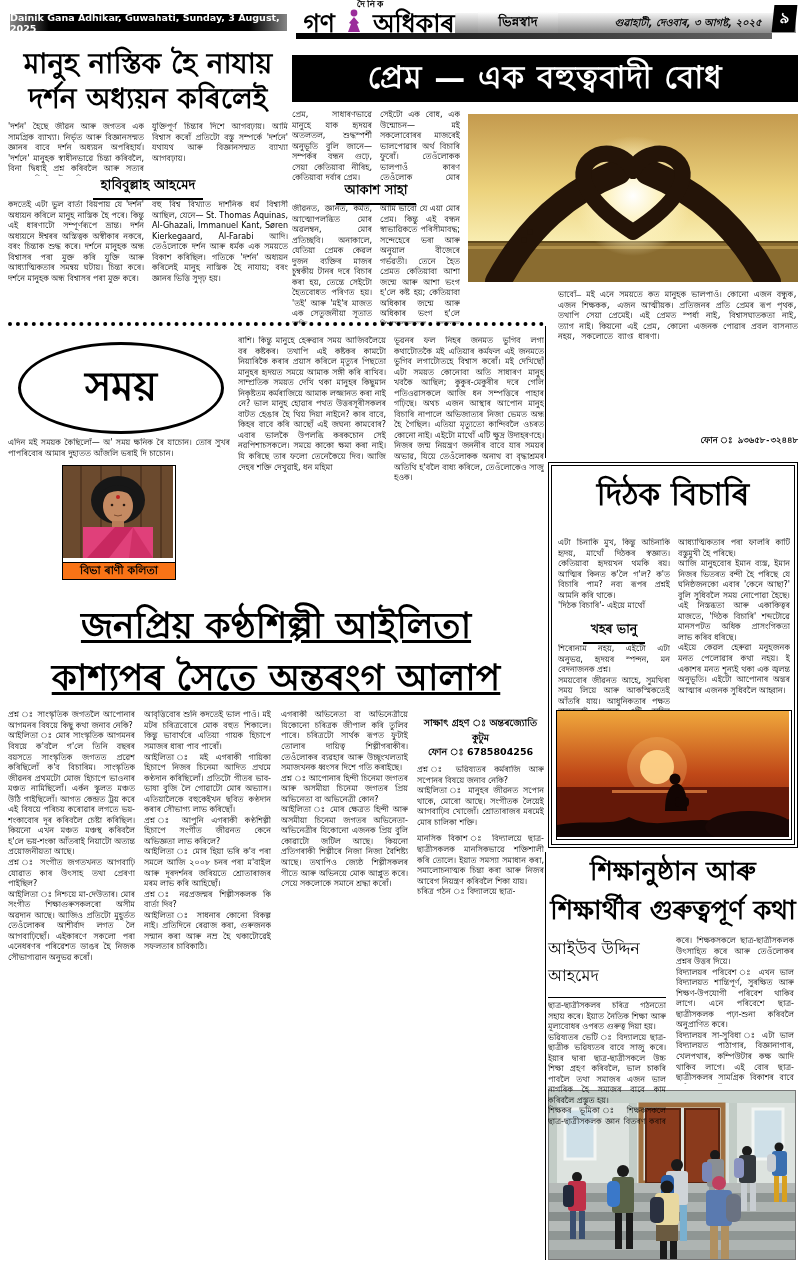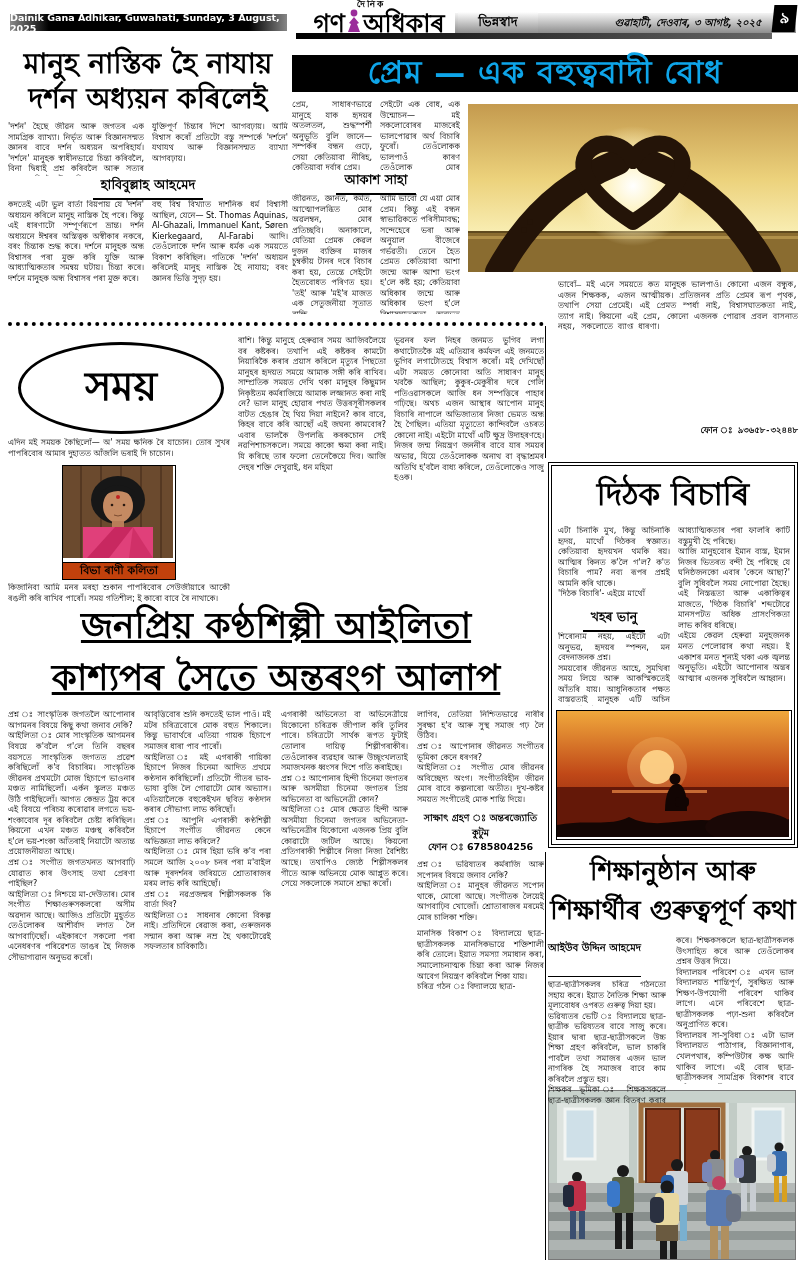--- a/index.html
+++ b/index.html
@@ -18,7 +18,7 @@
     background:linear-gradient(90deg,#000,#666);}
   .masthead{left:287px;top:0;width:168px;height:40px;background:#fff;text-align:center;}
   .m-top{font-size:9px;font-weight:bold;letter-spacing:2px;line-height:9px;}
-  .m-main{display:flex;align-items:center;justify-content:center;gap:2px;
+  .m-main{display:flex;align-items:center;justify-content:center;gap:12px;
     font-size:25px;font-weight:bold;line-height:28px;padding-left:16px;}
   .hdr-vinn{left:458px;top:12px;width:80px;height:21px;
     background:linear-gradient(#fff,#909090);display:flex;align-items:center;justify-content:center;

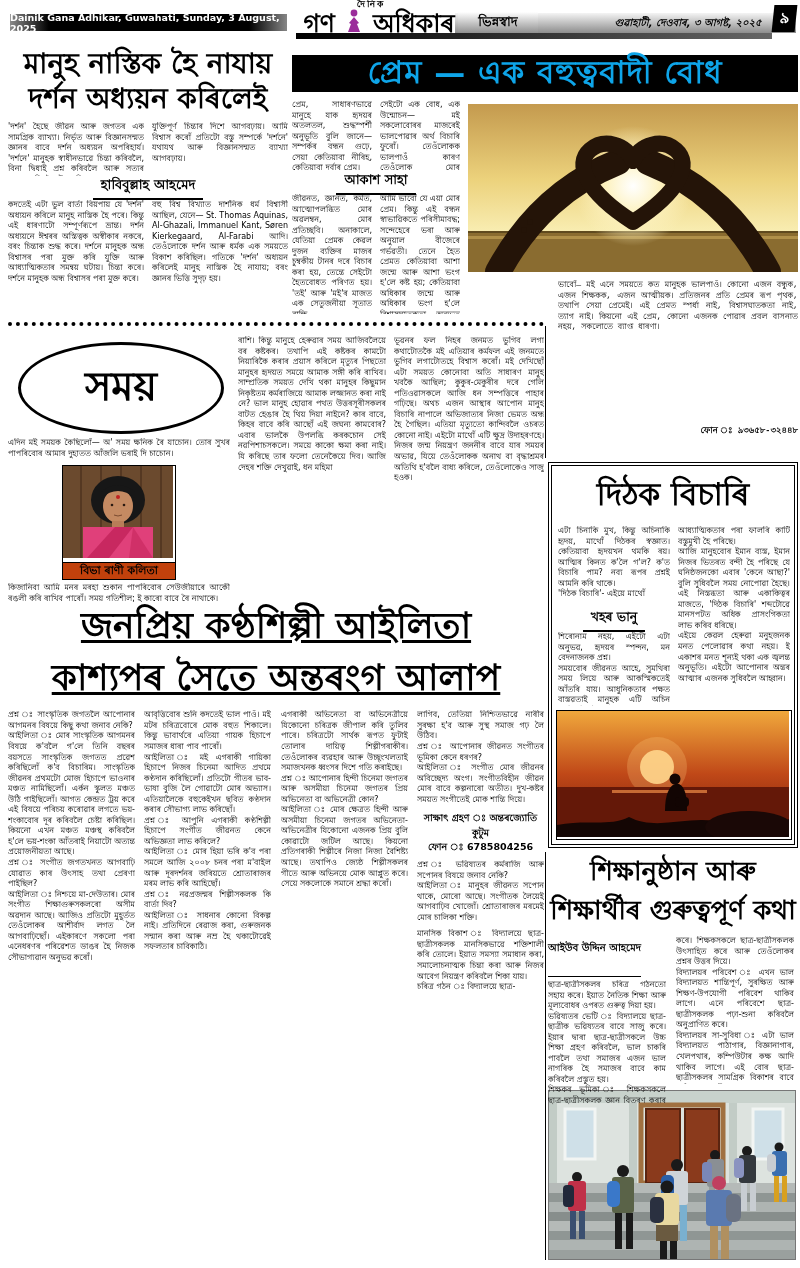--- a/index.html
+++ b/index.html
@@ -20,7 +20,7 @@
   .m-top{font-size:9px;font-weight:bold;letter-spacing:2px;line-height:9px;}
   .m-main{display:flex;align-items:center;justify-content:center;gap:12px;
     font-size:25px;font-weight:bold;line-height:28px;padding-left:16px;}
-  .hdr-vinn{left:458px;top:12px;width:80px;height:21px;
+  .hdr-vinn{left:478px;top:12px;width:80px;height:21px;
     background:linear-gradient(#fff,#909090);display:flex;align-items:center;justify-content:center;
     font-size:13px;font-weight:bold;}
   .hdr-date{left:606px;top:15px;width:164px;height:16px;display:flex;align-items:center;justify-content:center;

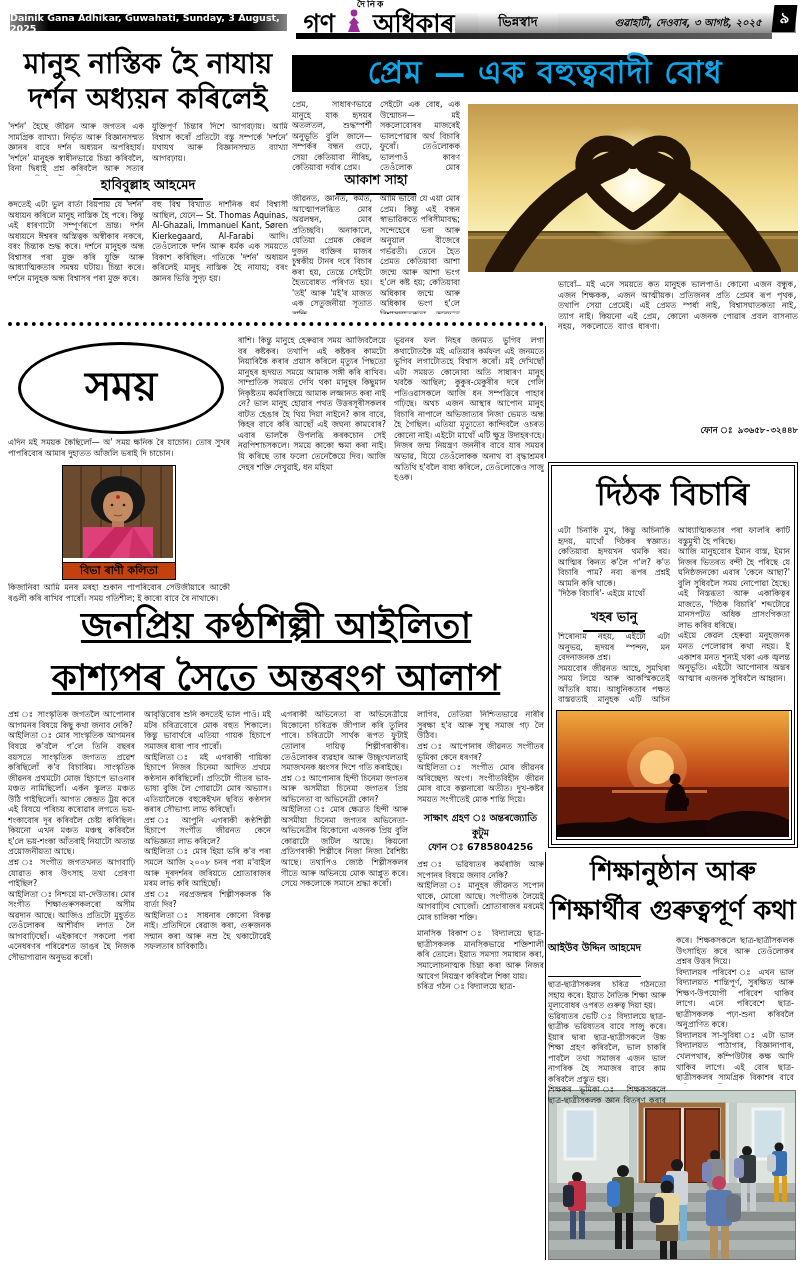--- a/index.html
+++ b/index.html
@@ -39,7 +39,7 @@
 
   
   .art-lv{left:292px;top:55px;width:506px;height:406px;}
-  .lv-banner{height:37px;background:#000;color:#0ea5e9;font-size:31px;font-weight:bold;
+  .lv-banner{height:47px;background:#000;color:#ffffff;font-size:31px;font-weight:bold;
     display:flex;align-items:center;justify-content:center;letter-spacing:1px;}
   .lv-body{position:relative;height:359px;}
   .lv-leftcols{position:absolute;left:0;top:8px;width:168px;height:218px;}

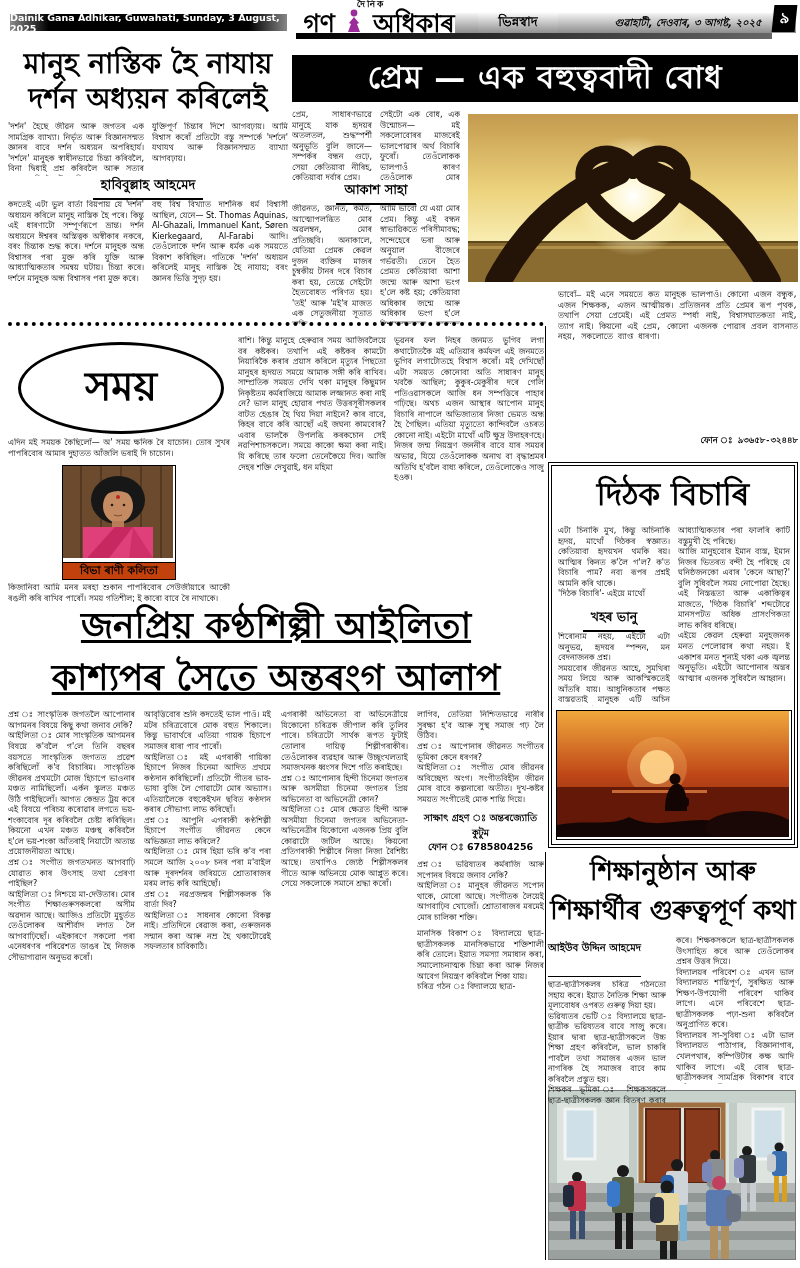--- a/index.html
+++ b/index.html
@@ -72,7 +72,7 @@
   .art-dt{left:548px;top:462px;width:250px;height:386px;border:1.5px solid #000;padding:2px;box-sizing:border-box;}
   .dt-inner{border:1px solid #000;height:100%;position:relative;box-sizing:border-box;}
   .dt-title{font-size:31px;font-weight:bold;text-align:center;margin-top:4px;}
-  .dt-cols{position:relative;height:180px;margin:4px 6px 0;}
+  .dt-cols{position:relative;height:180px;margin:16px 6px 0;}
   .dt-col1{position:absolute;left:0;top:0;width:112px;height:180px;}
   .dt-col2{position:absolute;left:120px;top:0;width:112px;height:180px;}
   .dt-byline-row{display:flex;align-items:center;justify-content:center;height:20px;margin:2px 0;}

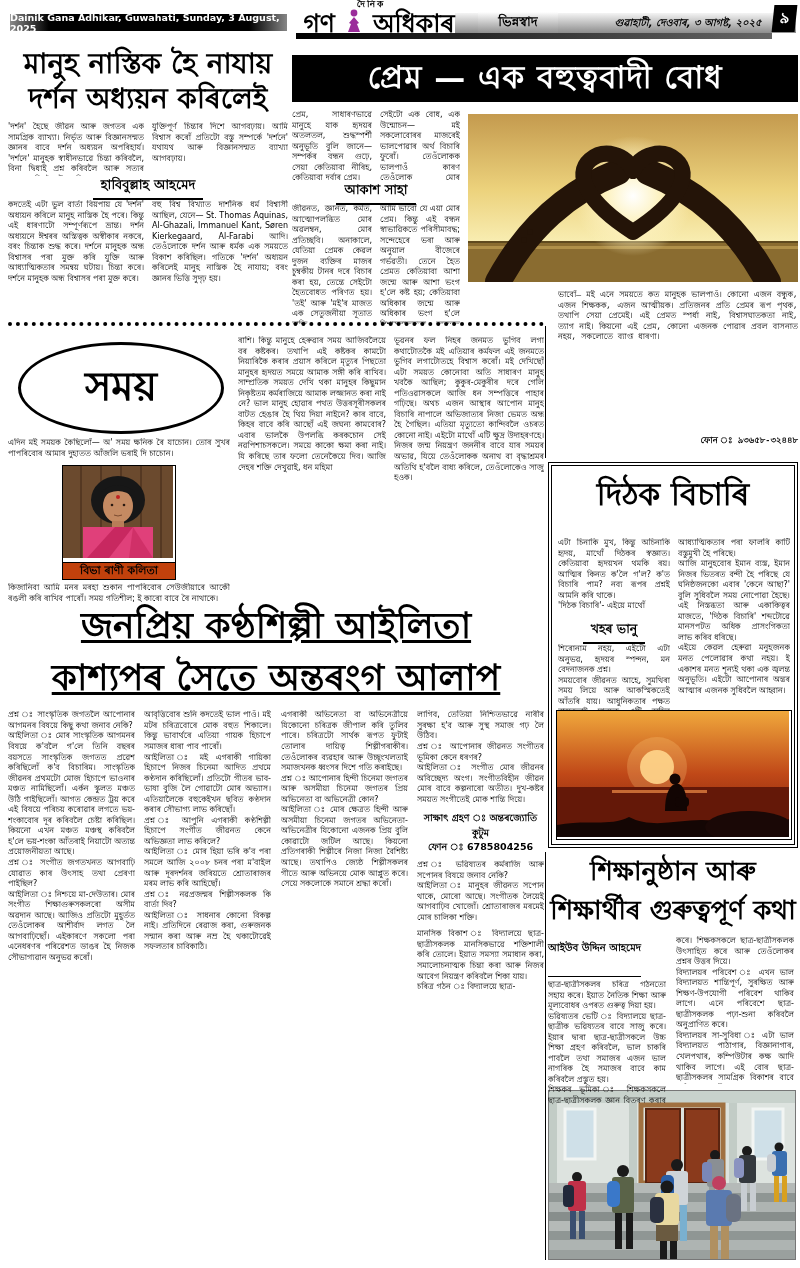--- a/index.html
+++ b/index.html
@@ -57,7 +57,7 @@
   .sm-colA{left:0;top:112px;width:222px;height:166px;}
   .sm-photo{width:112px;margin:3px auto;border:1px solid #000;}
   .sm-photo-cap{height:16px;border-top:1px solid #000;display:flex;align-items:center;justify-content:center;
-    font-size:11px;font-weight:bold;background:#c2410c;}
+    font-size:11px;font-weight:bold;background:#f97316;}
   .sm-colB{left:230px;top:10px;width:148px;height:264px;}
   .sm-colC{left:386px;top:10px;width:150px;height:264px;}
 

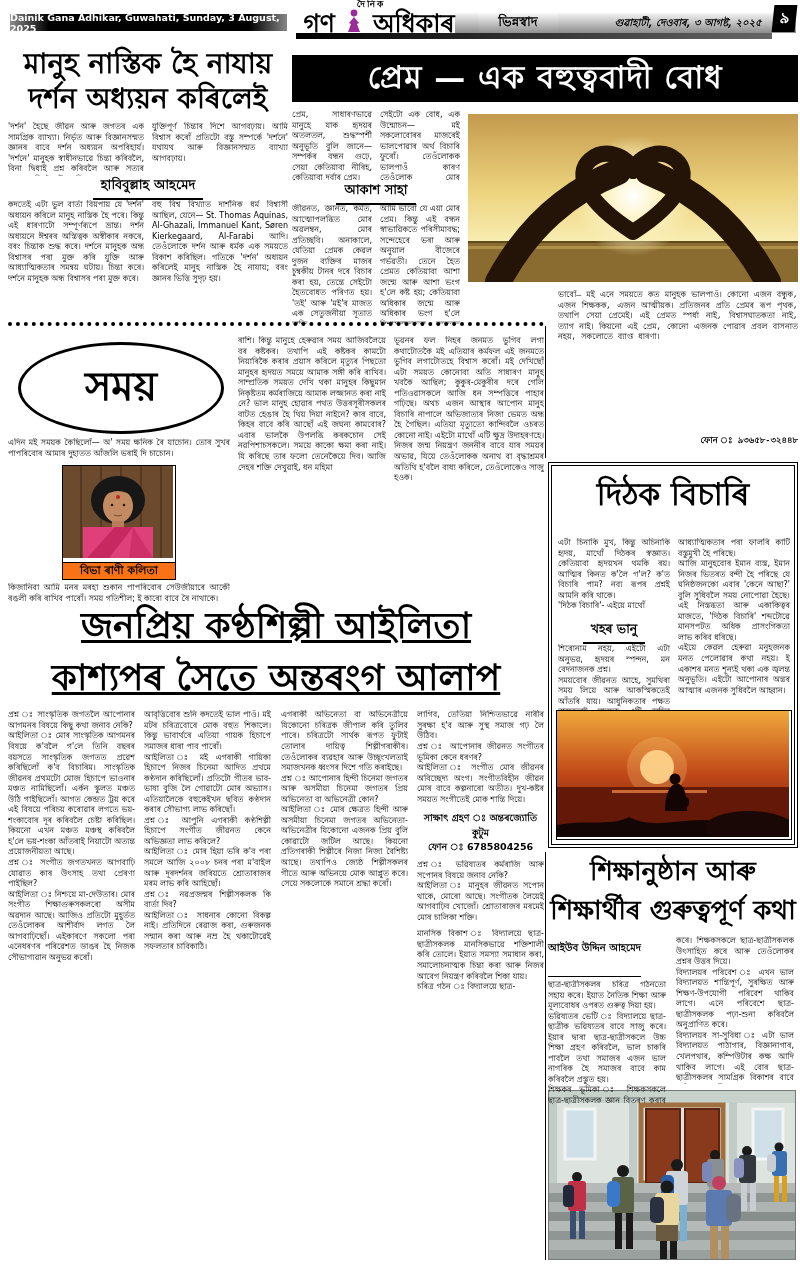--- a/index.html
+++ b/index.html
@@ -218,7 +218,6 @@
         </div>
         <div class="sm-photo-cap">বিভা ৰাণী কলিতা</div>
       </div>
-      <div class="txt" style="height:28px;">কিজানিবা আমি মনৰ মৰহা শুকান পাপৰিবোৰ সেউজীয়াৰে আকৌ ৰঙলী কৰি ৰাখিব পাৰোঁ। সময় গতিশীল; ই কাৰো বাবে ৰৈ নাথাকে।</div>
     </div>
     <div class="abs sm-colB txt">ৰাশি। কিন্তু মানুহে হেৰুৱাৰ সময় আজিবলৈয়ে বৰ কষ্টকৰ। তথাপি এই কষ্টকৰ কামটো নিয়াৰিকৈ কৰাৰ প্ৰয়াস কৰিলে মৃত্যুৰ পিছতো মানুহৰ হৃদয়ত সময়ে আমাক সঙ্গী কৰি ৰাখিব। সাম্প্ৰতিক সময়ত দেখি থকা মানুহৰ কিছুমান নিকৃষ্টতম কৰ্মৰাজিয়ে আমাক লজ্জানত কৰা নাই নে? ভাল মানুহ হোৱাৰ পথত উত্তৰসূৰীসকলৰ বাটত হেঙাৰ হৈ থিয় দিয়া নাইনে? কাৰ বাবে, কিহৰ বাবে কৰি আছোঁ এই জঘন্য কামবোৰ? এবাৰ ভালকৈ উপলব্ধি কৰকচোন সেই নৱপিশাচসকলে। সময়ে কাকো ক্ষমা কৰা নাই। যি কৰিছে তাৰ ফলো তেনেকৈয়ে দিব। আজি দেহৰ শক্তি দেখুৱাই, ধন মহিমা</div>
     <div class="abs sm-colC txt">ভূৱনৰ ফল নিহৰ জনমত ভুগিব লগা কথাটোতকৈ মই এতিয়াৰ কৰ্মফল এই জনমতে ভুগিব লগাটোতহে বিশ্বাস কৰোঁ। মই দেখিছোঁ এটা সময়ত কোনোবা অতি সাধাৰণ মানুহ খবকৈ আছিল; কুকুৰ-মেকুৰীৰ দৰে গেলি পতিওৱাসকলে আজি ধন সম্পত্তিৰে পাহাৰ গঢ়িছে। অথচ এজন আস্থাৰ আপোন মানুহ বিচাৰি নাপালে অভিজাত্যৰ নিজা ভেমত অন্ধ হৈ গৈছিল। এতিয়া মৃত্যুতো কান্দিবলৈ ওচৰত কোনো নাই। এইটো মাথোঁ এটি ক্ষুদ্ৰ উদাহৰণহে। নিজৰ জন্ম নিয়ন্ত্ৰণ জননীৰ বাবে যাৰ সময়ৰ অভাৱ, যিয়ে তেওঁলোকক অনাথ বা বৃদ্ধাশ্ৰমৰ অতিথি হ'বলৈ বাধ্য কৰিলে, তেওঁলোকেও সাজু হওক।</div>

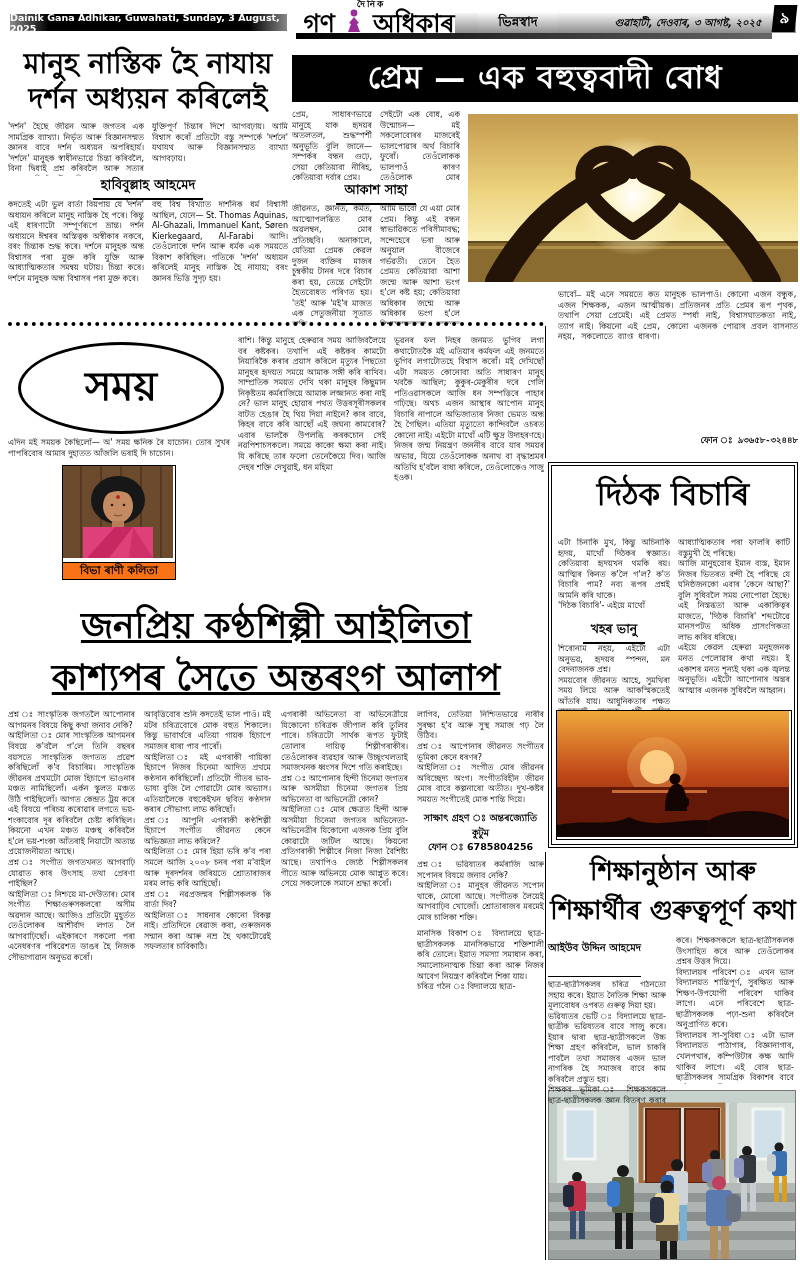--- a/index.html
+++ b/index.html
@@ -243,9 +243,6 @@
 প্ৰশ্ন ঃ আপোনাৰ হিন্দী চিনেমা জগতৰ আৰু অসমীয়া চিনেমা জগতৰ প্ৰিয় অভিনেতা বা অভিনেত্ৰী কোন?
 আইলিতা ঃ মোৰ ক্ষেত্ৰত হিন্দী আৰু অসমীয়া চিনেমা জগতৰ অভিনেতা-অভিনেত্ৰীৰ যিকোনো এজনক প্ৰিয় বুলি কোৱাটো জটিল আছে। কিয়নো প্ৰতিগৰাকী শিল্পীৰে নিজা নিজা বৈশিষ্ট্য আছে। তথাপিও জ্যেষ্ঠ শিল্পীসকলৰ গীতে আৰু অভিনয়ে মোক আপ্লুত কৰে। সেয়ে সকলোকে সমানে শ্ৰদ্ধা কৰোঁ।</div>
       <div class="iv-col" style="left:409px;">
-        <div class="txt">লাগিব, তেতিয়া নিশ্চিতভাৱে নাৰীৰ সুৰক্ষা হ'ব আৰু সুস্থ সমাজ গঢ় লৈ উঠিব।
-প্ৰশ্ন ঃ আপোনাৰ জীৱনত সংগীতৰ ভূমিকা কেনে ধৰণৰ?
-আইলিতা ঃ সংগীত মোৰ জীৱনৰ অবিচ্ছেদ্য অংগ। সংগীতবিহীন জীৱন মোৰ বাবে কল্পনাৰো অতীত। দুখ-কষ্টৰ সময়ত সংগীতেই মোক শান্তি দিয়ে।</div>
         <div class="iv-contact">
           <div>সাক্ষাৎ গ্ৰহণ ঃ অন্তৰজ্যোতি কুটুম</div>
           <div>ফোন ঃ 6785804256</div>

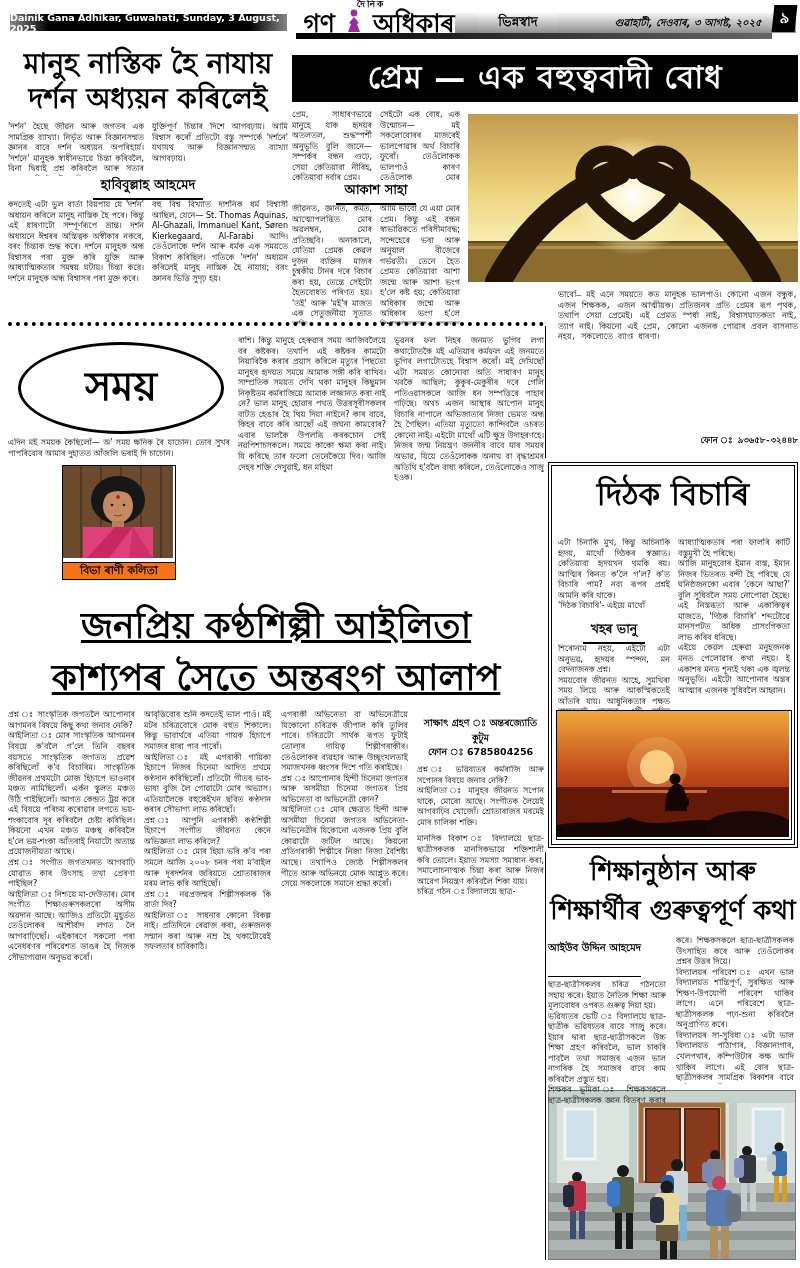--- a/index.html
+++ b/index.html
@@ -84,8 +84,8 @@
   .sc-cols{position:relative;height:148px;margin-top:6px;}
   .sc-col1{position:absolute;left:0;top:0;width:118px;height:148px;}
   .sc-col2{position:absolute;left:128px;top:0;width:118px;height:148px;}
-  .sc-byline{font-size:10px;font-weight:bold;border-bottom:1.5px solid #000;display:inline-block;
-    padding-bottom:19px;margin-bottom:3px;}
+  .sc-byline{font-size:16px;font-weight:normal;border-bottom:1.5px solid #000;display:inline-block;
+    padding-bottom:7px;margin-bottom:3px;}
   .sc-img{margin-top:6px;width:246px;height:168px;border:1px solid #777;overflow:hidden;}
 
   .vrule{width:1px;background:#000;}

